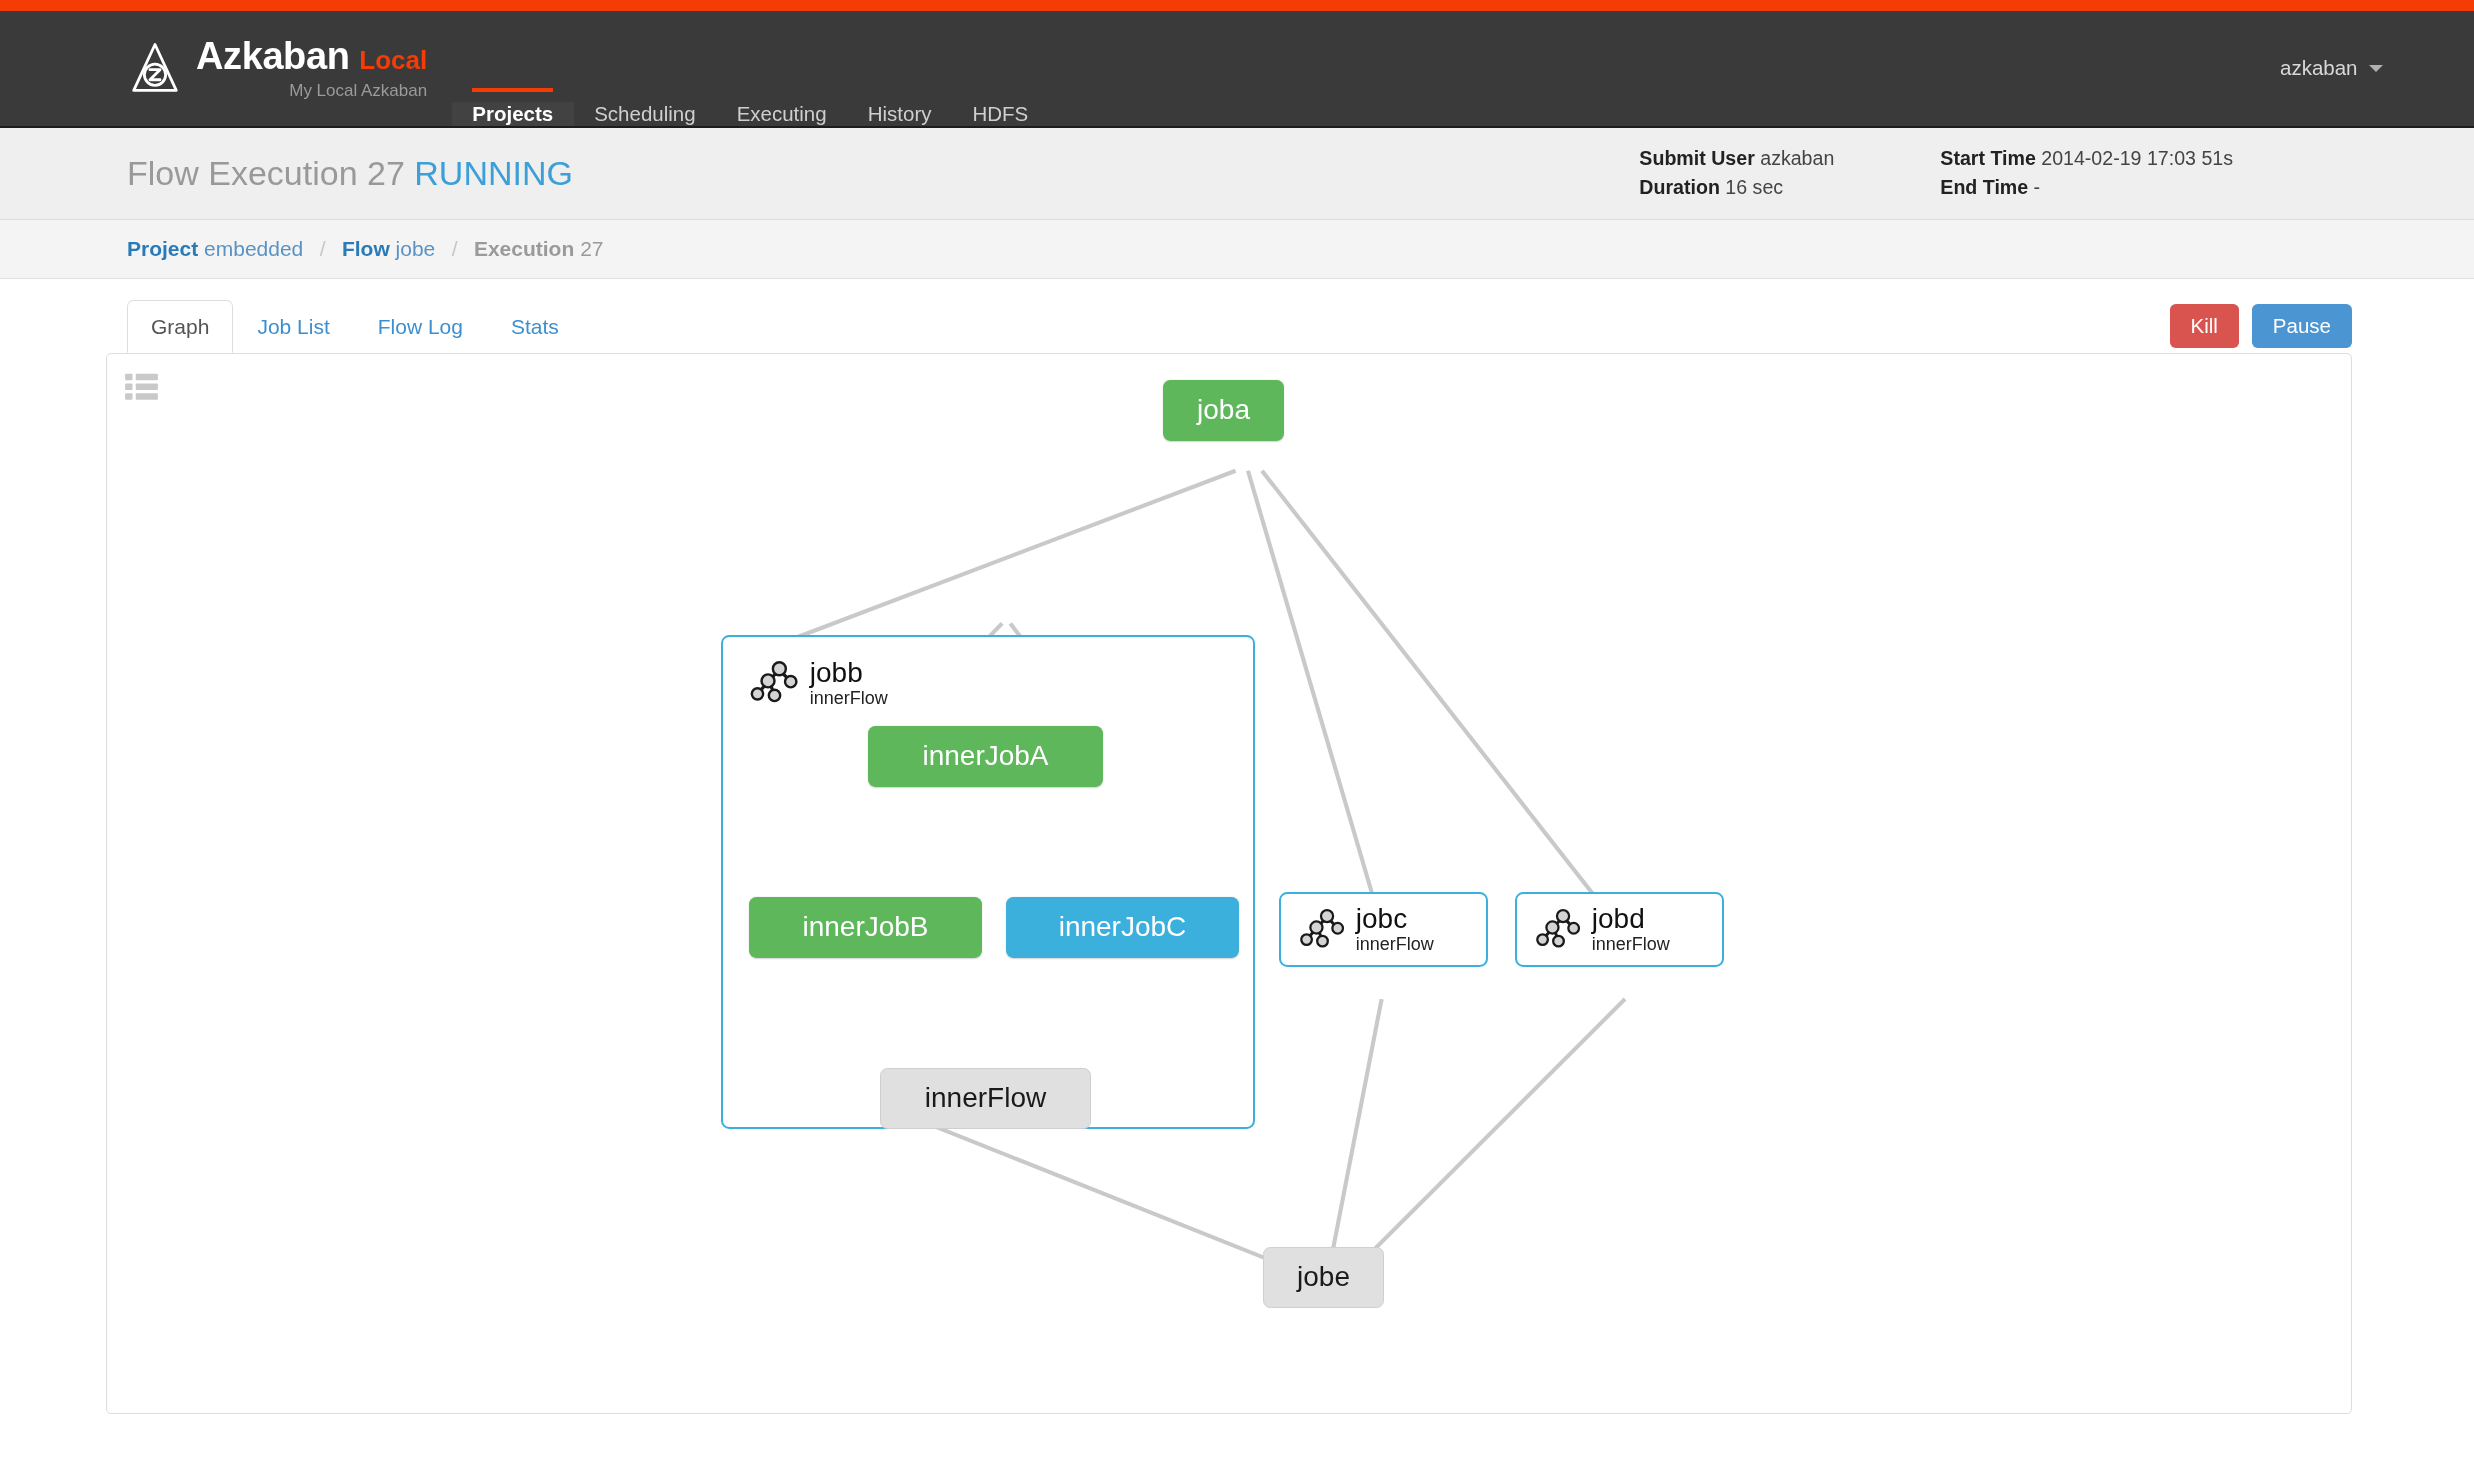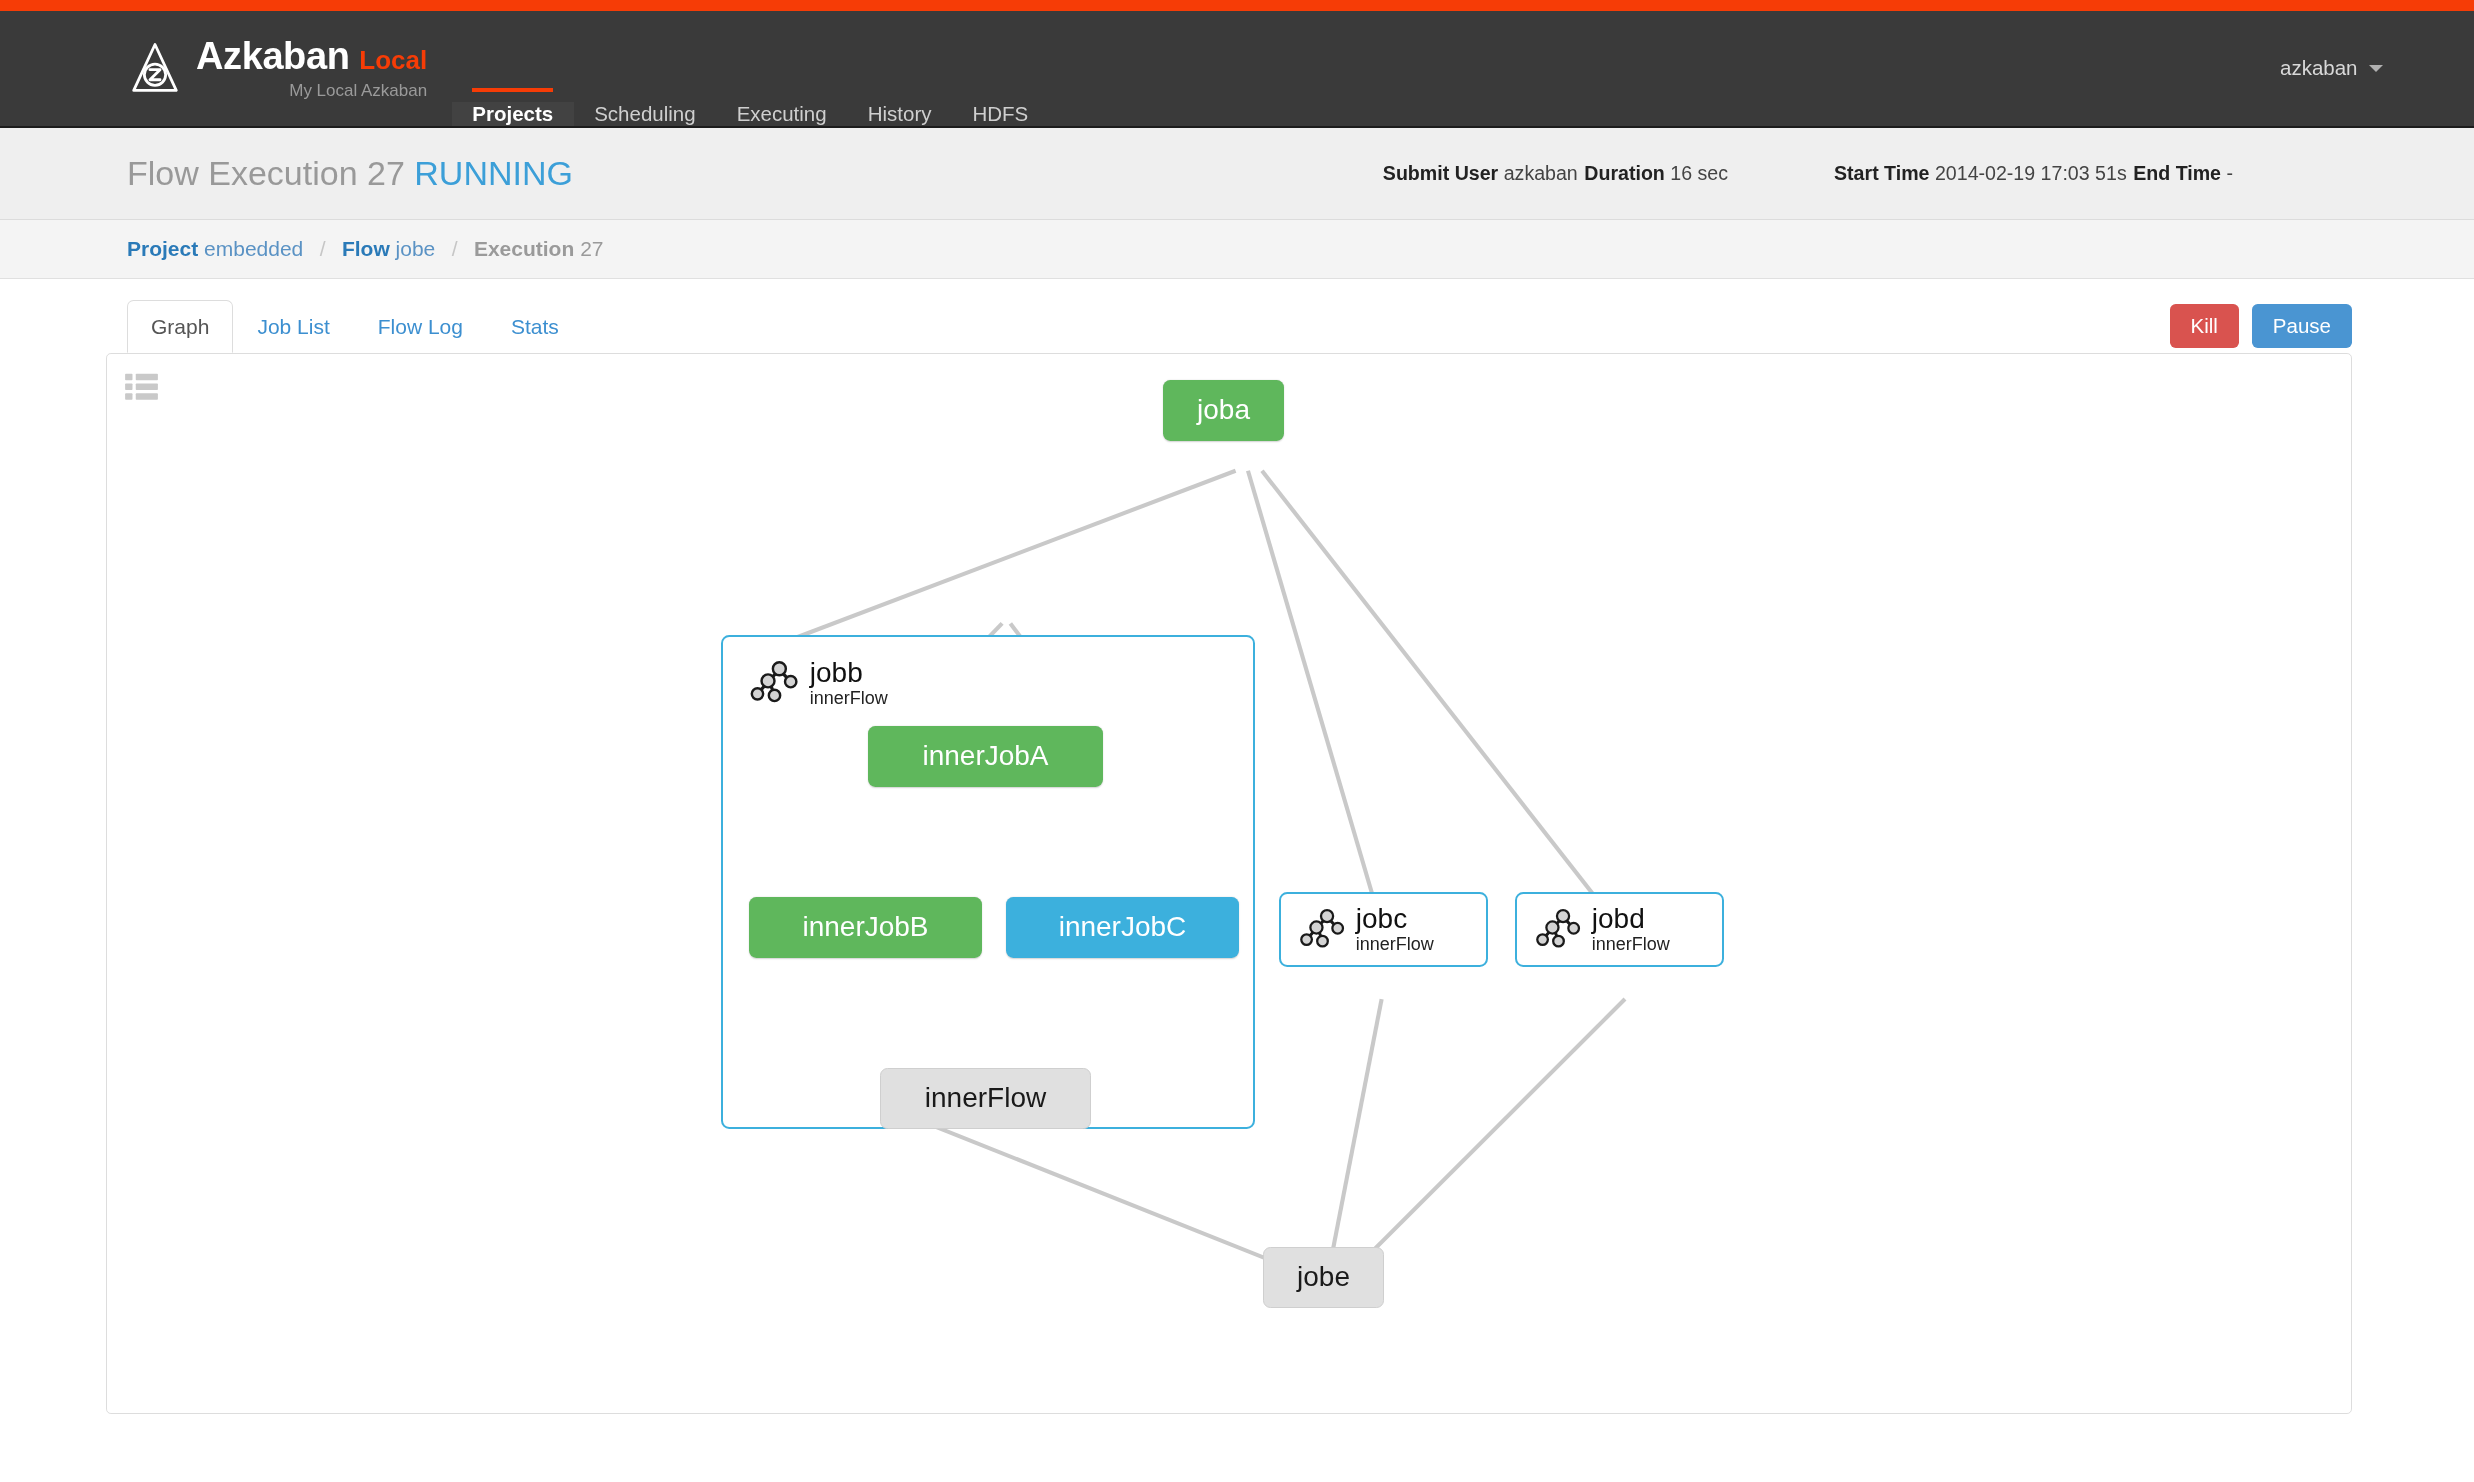--- a/index.html
+++ b/index.html
@@ -132,7 +132,7 @@
     gap: 106px;
     padding-right: 115px;
   }
-  .meta-col { display: flex; flex-direction: row; gap: 6.5px; }
+  .meta-col { display: flex; flex-direction: column; gap: 6.5px; }
   .meta-row { font-size: 19.6px; color: #333333; white-space: nowrap; }
   .meta-row b { font-weight: bold; color: #222; }
   .meta-row span { color: #444; }

